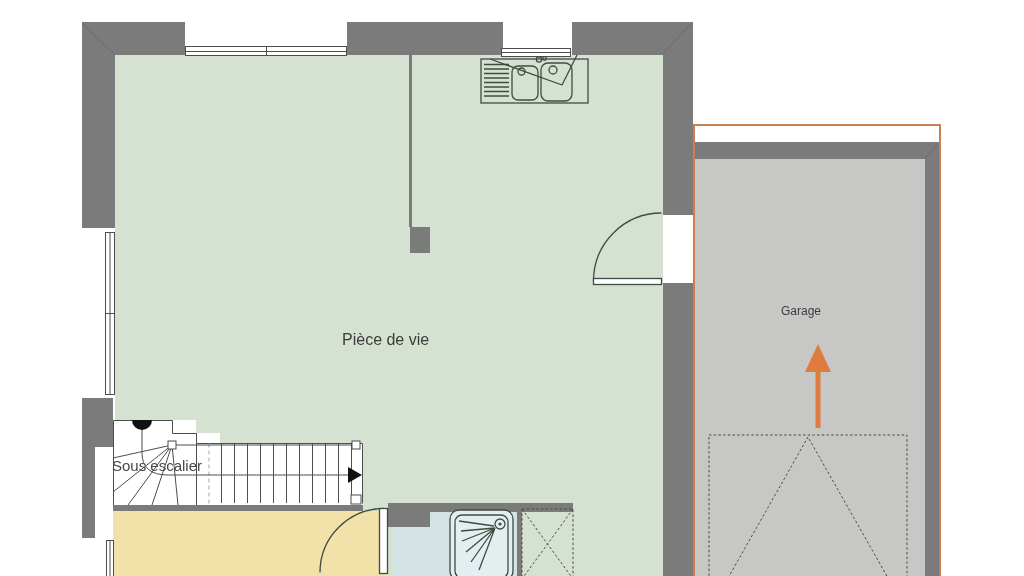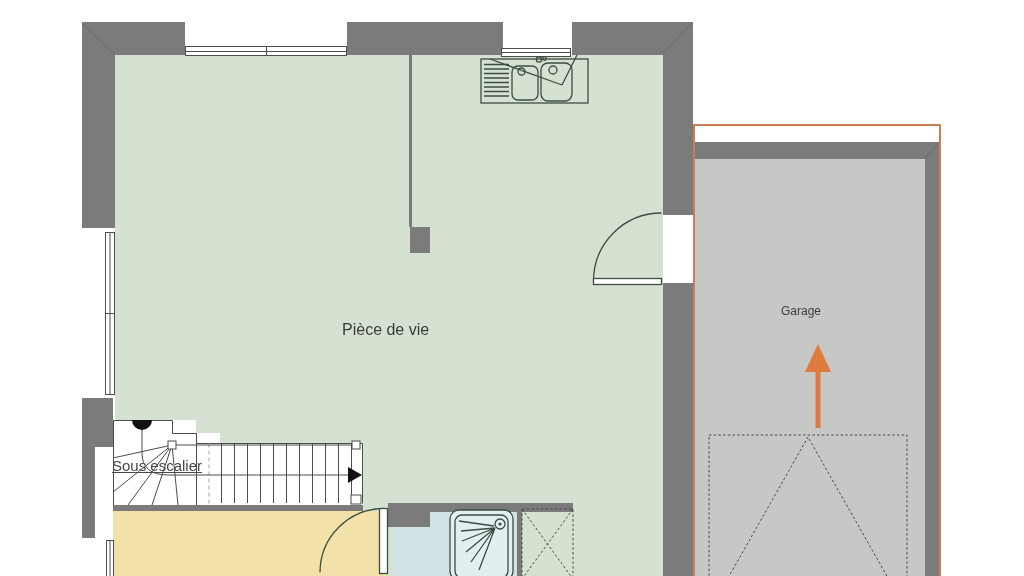--- a/index.html
+++ b/index.html
@@ -57,7 +57,7 @@
   .cham{stroke:#6b6b6b;fill:none;stroke-width:1;}
   .blk{fill:#111111;stroke:none;}
   .arr{fill:var(--direction-arrow);stroke:none;}
-  #living-label{left:342px;top:321px;font-size:16px;}
+  #living-label{left:342px;top:331px;font-size:16px;}
   #garage-label{left:781px;top:304px;font-size:12px;}
   #understairs-label{left:112px;top:457px;font-size:15px;color:#474747;text-decoration:underline;}
 </style>

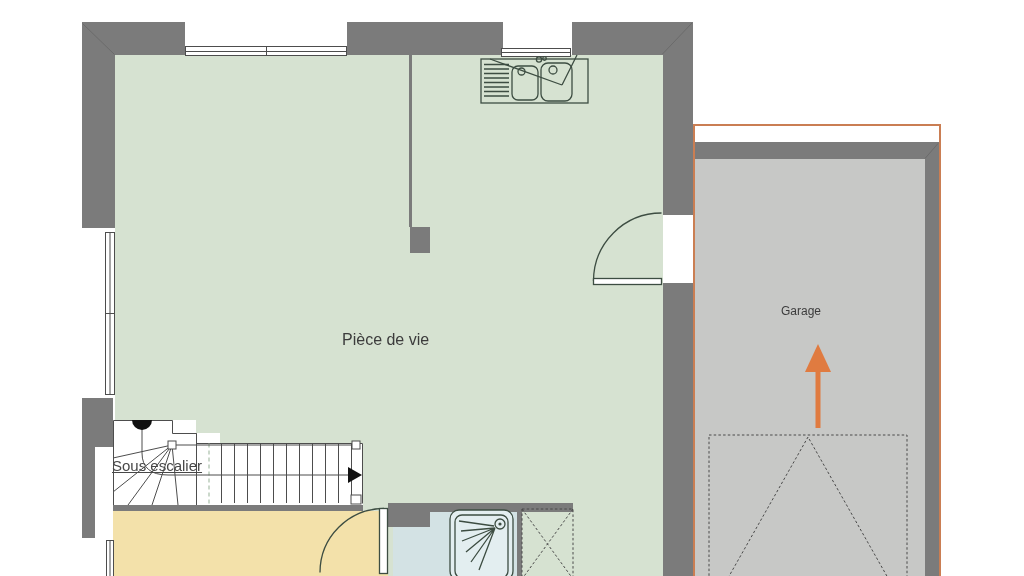--- a/index.html
+++ b/index.html
@@ -59,7 +59,7 @@
   .arr{fill:var(--direction-arrow);stroke:none;}
   #living-label{left:342px;top:331px;font-size:16px;}
   #garage-label{left:781px;top:304px;font-size:12px;}
-  #understairs-label{left:112px;top:457px;font-size:15px;color:#474747;text-decoration:underline;}
+  #understairs-label{left:112px;top:457px;font-size:15px;color:#474747;}
 </style>
 </head>
 <body>

